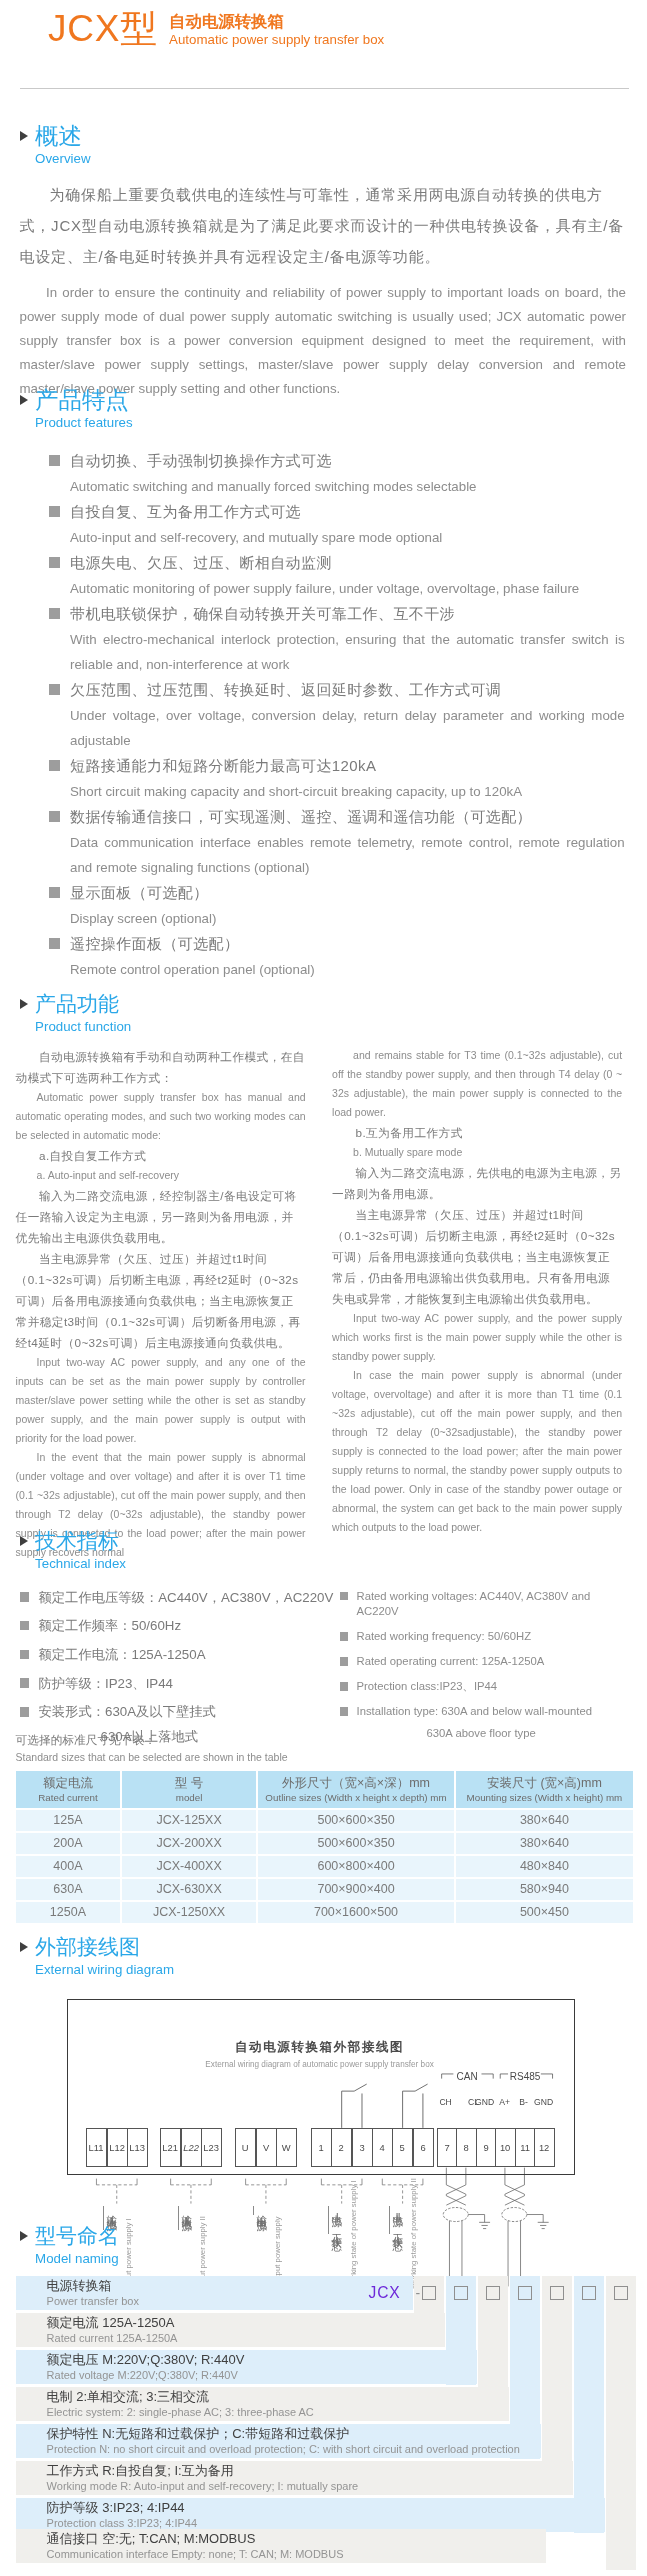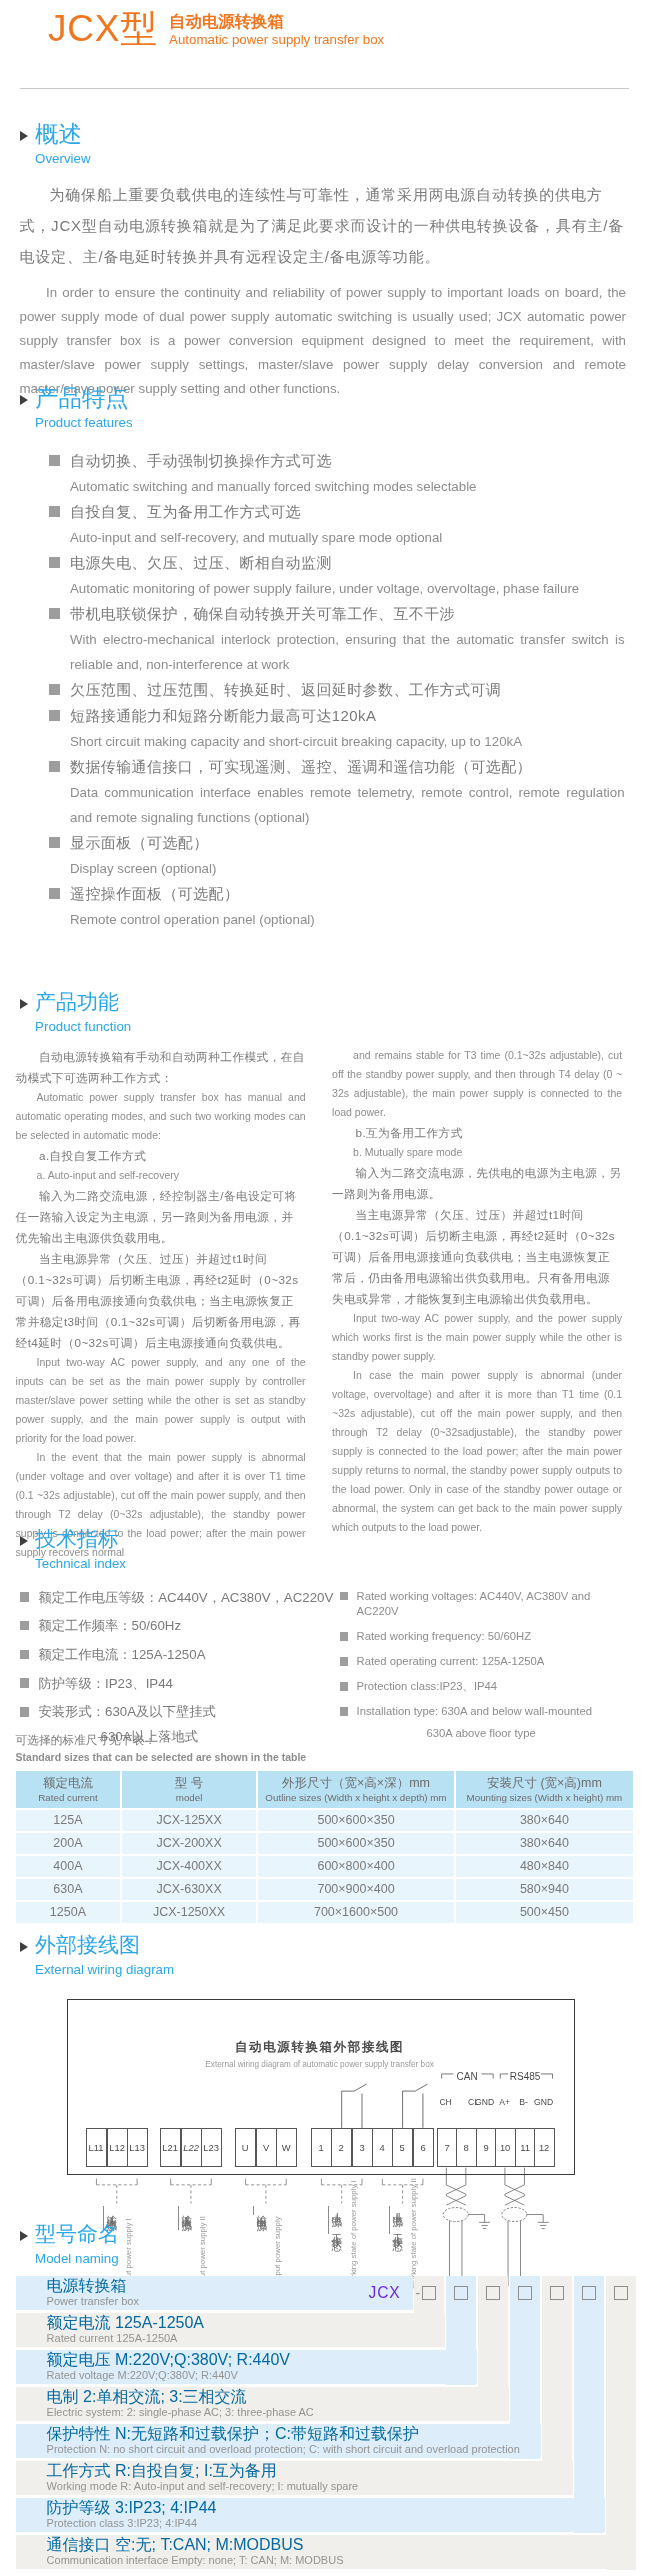--- a/index.html
+++ b/index.html
@@ -19,7 +19,7 @@
   .sec-head{position:relative;margin-left:19.5px;}
   .sec-arrow{position:absolute;left:0;top:7.8px;width:0;height:0;
              border-left:8.6px solid #3f3f3f;border-top:5.5px solid transparent;border-bottom:5.5px solid transparent;}
-  .sec-cn{margin-left:15.6px;font-size:23.4px;line-height:26.5px;color:#2aa7e8;font-family:Liberation Mono, monospace;}
+  .sec-cn{margin-left:15.6px;font-size:23.4px;line-height:26.5px;color:#2aa7e8;}
   .sec-en{margin-left:15.6px;font-size:13.3px;line-height:17px;color:#2aa7e8;}
 
   

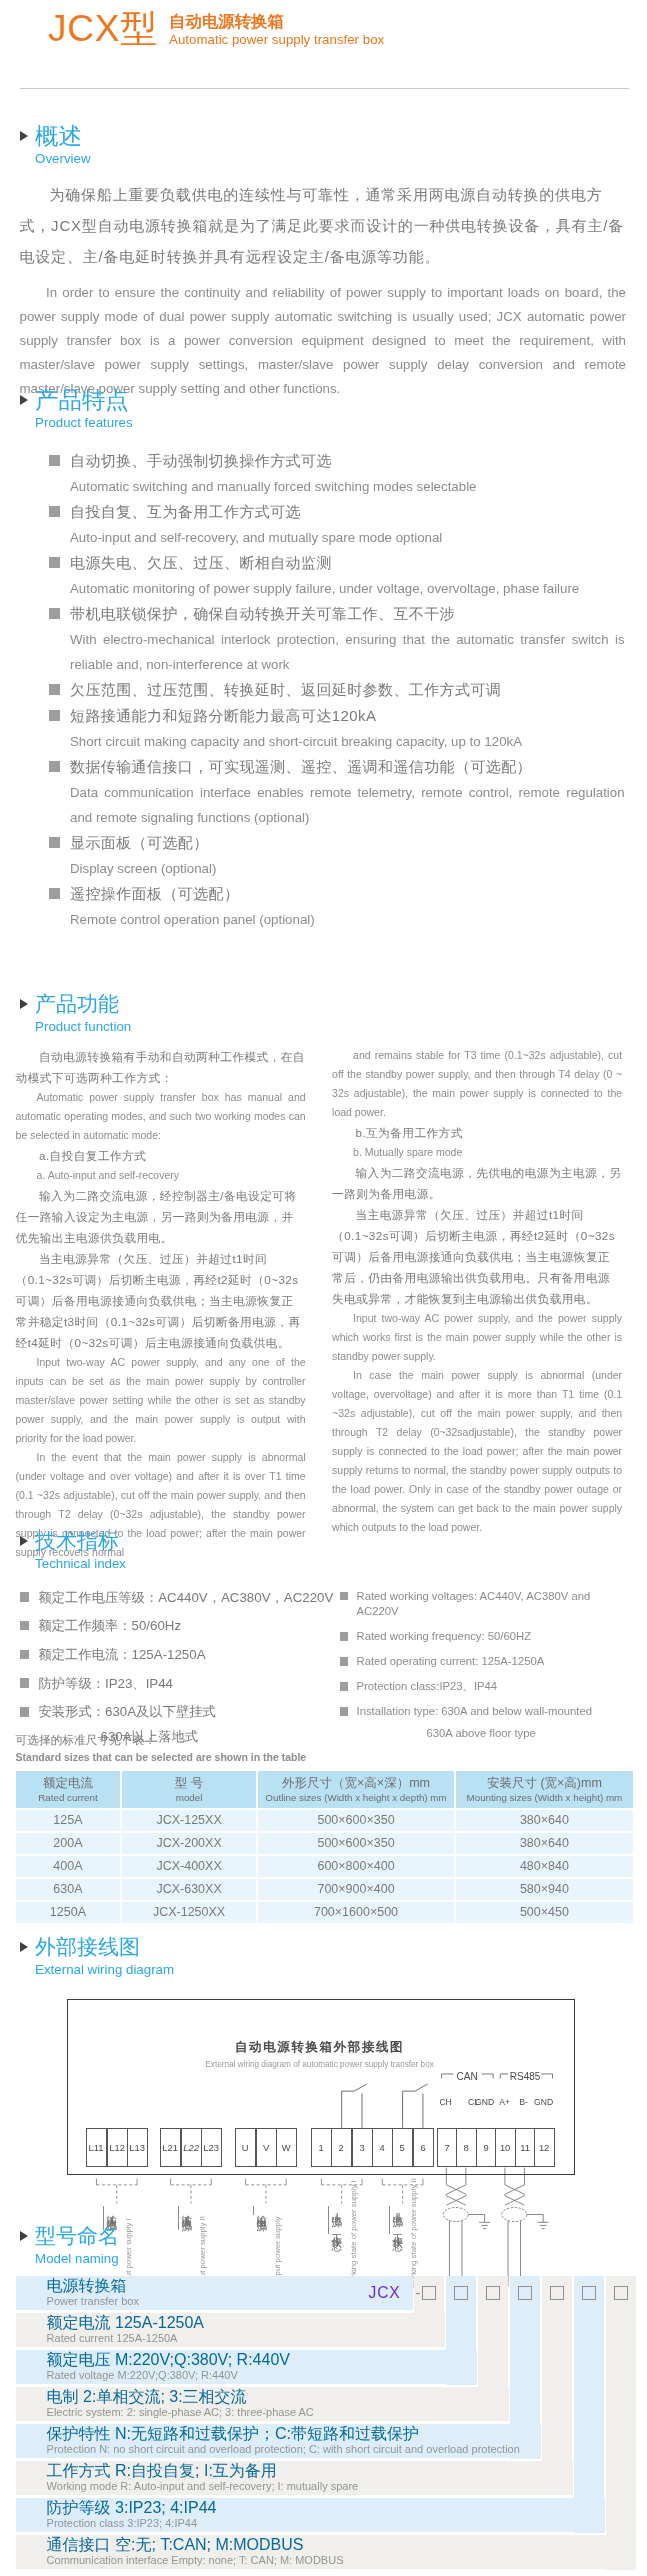--- a/index.html
+++ b/index.html
@@ -128,6 +128,7 @@
       <div class="feat-cn"><span class="sq"></span><span>带机电联锁保护，确保自动转换开关可靠工作、互不干涉</span></div>
       <div class="feat-en">With electro-mechanical interlock protection, ensuring that the automatic transfer switch is reliable and, non-interference at work</div>
       <div class="feat-cn"><span class="sq"></span><span>欠压范围、过压范围、转换延时、返回延时参数、工作方式可调</span></div>
+      <div class="feat-en">Under voltage, over voltage, conversion delay, return delay parameter and working mode adjustable</div>
       <div class="feat-cn"><span class="sq"></span><span>短路接通能力和短路分断能力最高可达120kA</span></div>
       <div class="feat-en">Short circuit making capacity and short-circuit breaking capacity, up to 120kA</div>
       <div class="feat-cn"><span class="sq"></span><span>数据传输通信接口，可实现遥测、遥控、遥调和遥信功能（可选配）</span></div>

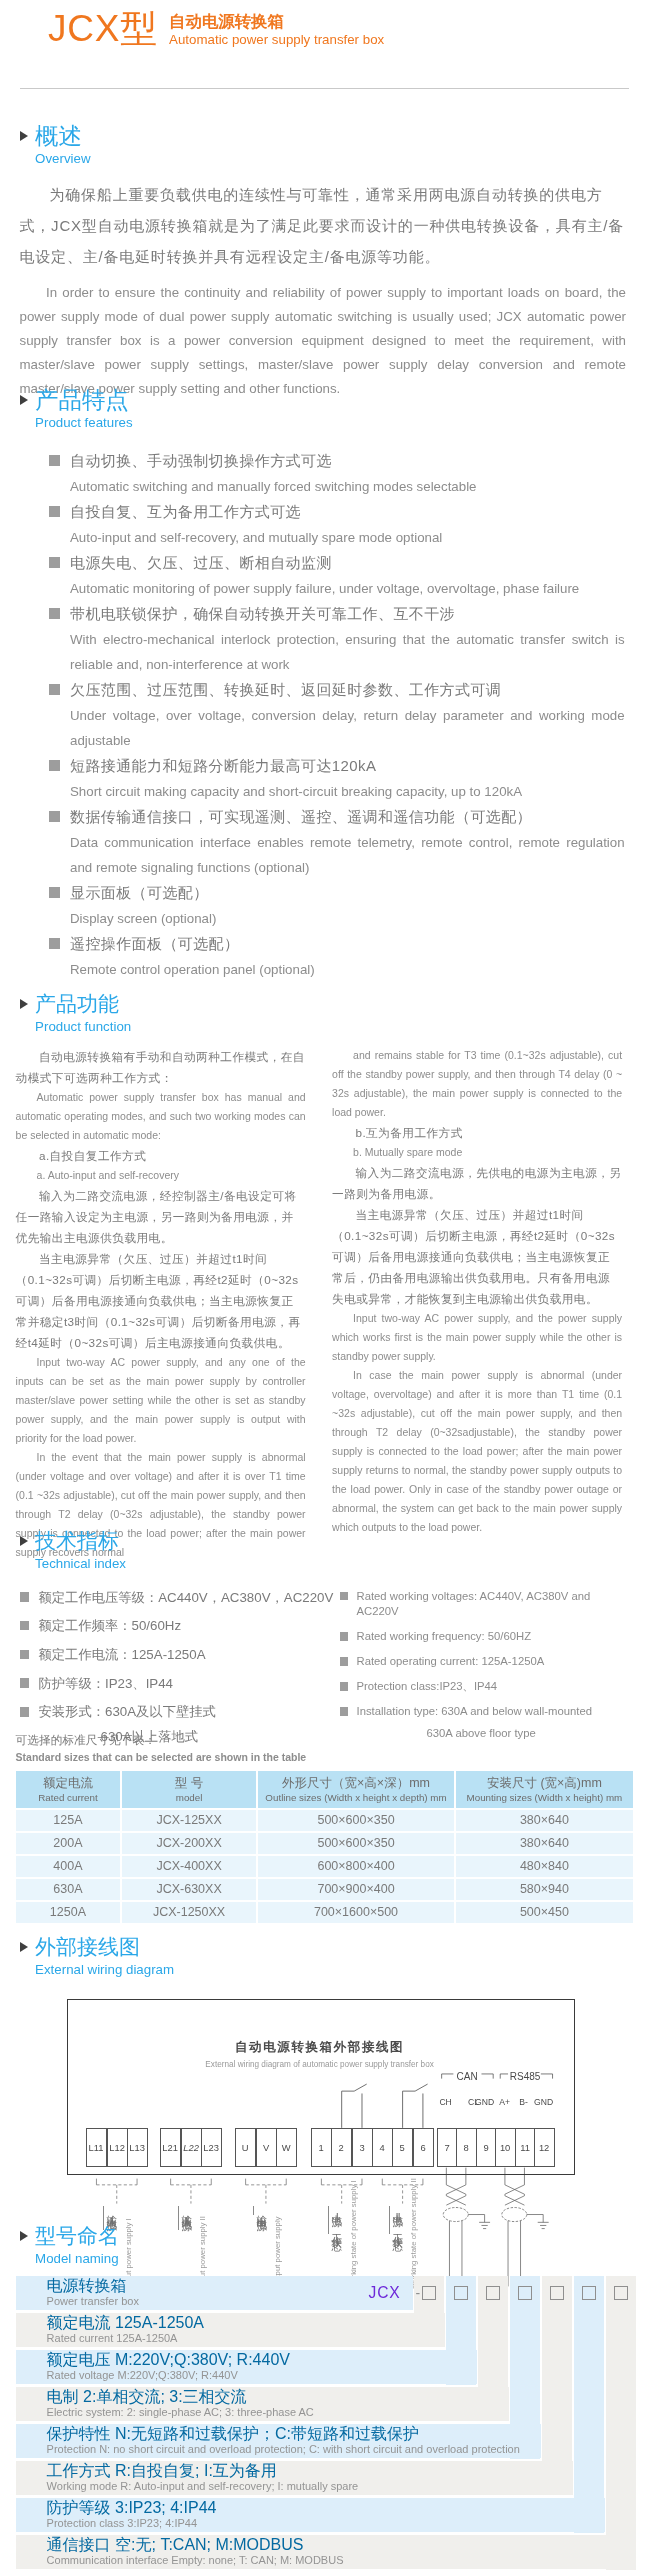--- a/index.html
+++ b/index.html
@@ -53,7 +53,7 @@
 
   
   .note-cn{margin:0 0 1.6px 15.6px;font-size:11.7px;color:#7a7a7a;line-height:17px;}
-  .note-en{margin:0 0 4.7px 15.6px;font-size:10.5px;color:#8d8d8d;line-height:15px;font-weight:bold;}
+  .note-en{margin:0 0 4.7px 15.6px;font-size:10.5px;color:#8d8d8d;line-height:15px;}
   table.sizes{border-collapse:separate;border-spacing:2.3px;width:621px;margin-left:14px;}
   table.sizes th{background:#b9e1f4;font-weight:normal;padding:3.9px 1.6px;}
   table.sizes th .h-cn{font-size:12.5px;color:#6d6d6d;line-height:16.4px;}

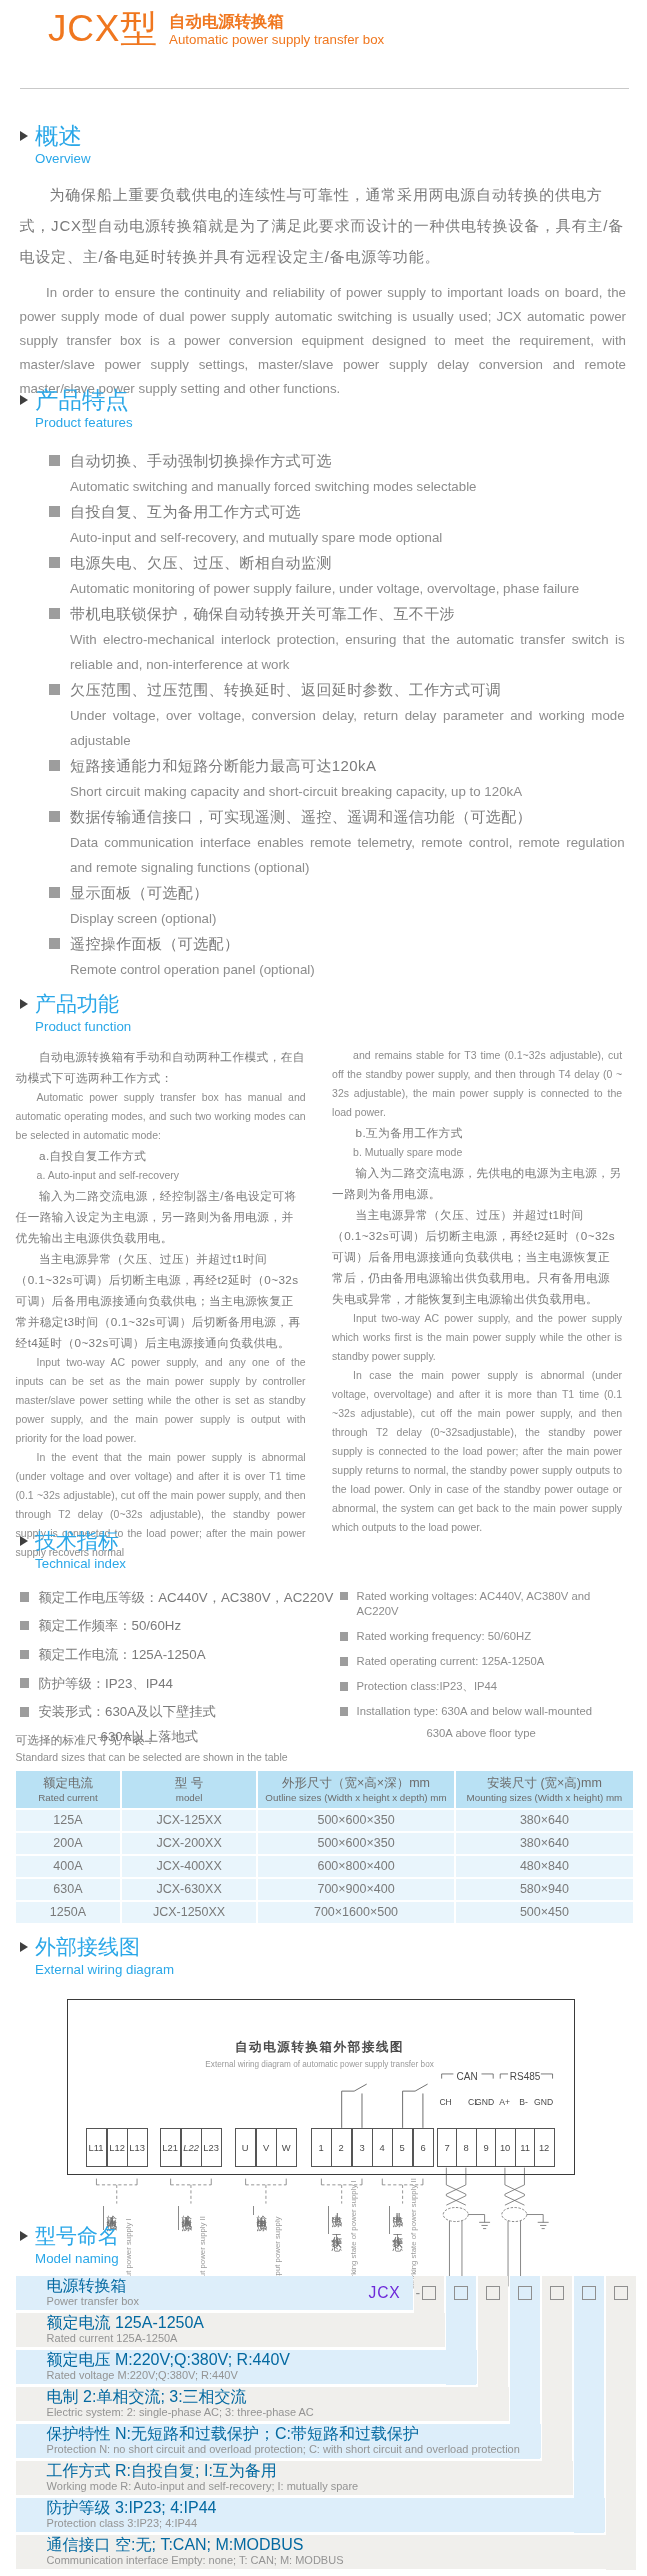--- a/index.html
+++ b/index.html
@@ -79,7 +79,7 @@
   
   #ntable{position:absolute;top:2276px;left:15.6px;width:619px;height:297px;}
   .nrow{position:absolute;left:0;height:34px;padding:2.3px 0 0 31px;box-sizing:border-box;}
-  .nrow .n-cn{font-size:16px;color:#0369a1;line-height:15.6px;}
+  .nrow .n-cn{font-size:13px;color:#404040;line-height:15.6px;}
   .nrow .n-en{font-size:11px;color:#949494;line-height:14px;}
   .bg-blue{background:#ddeefa;}
   .bg-grey{background:#f0efec;}

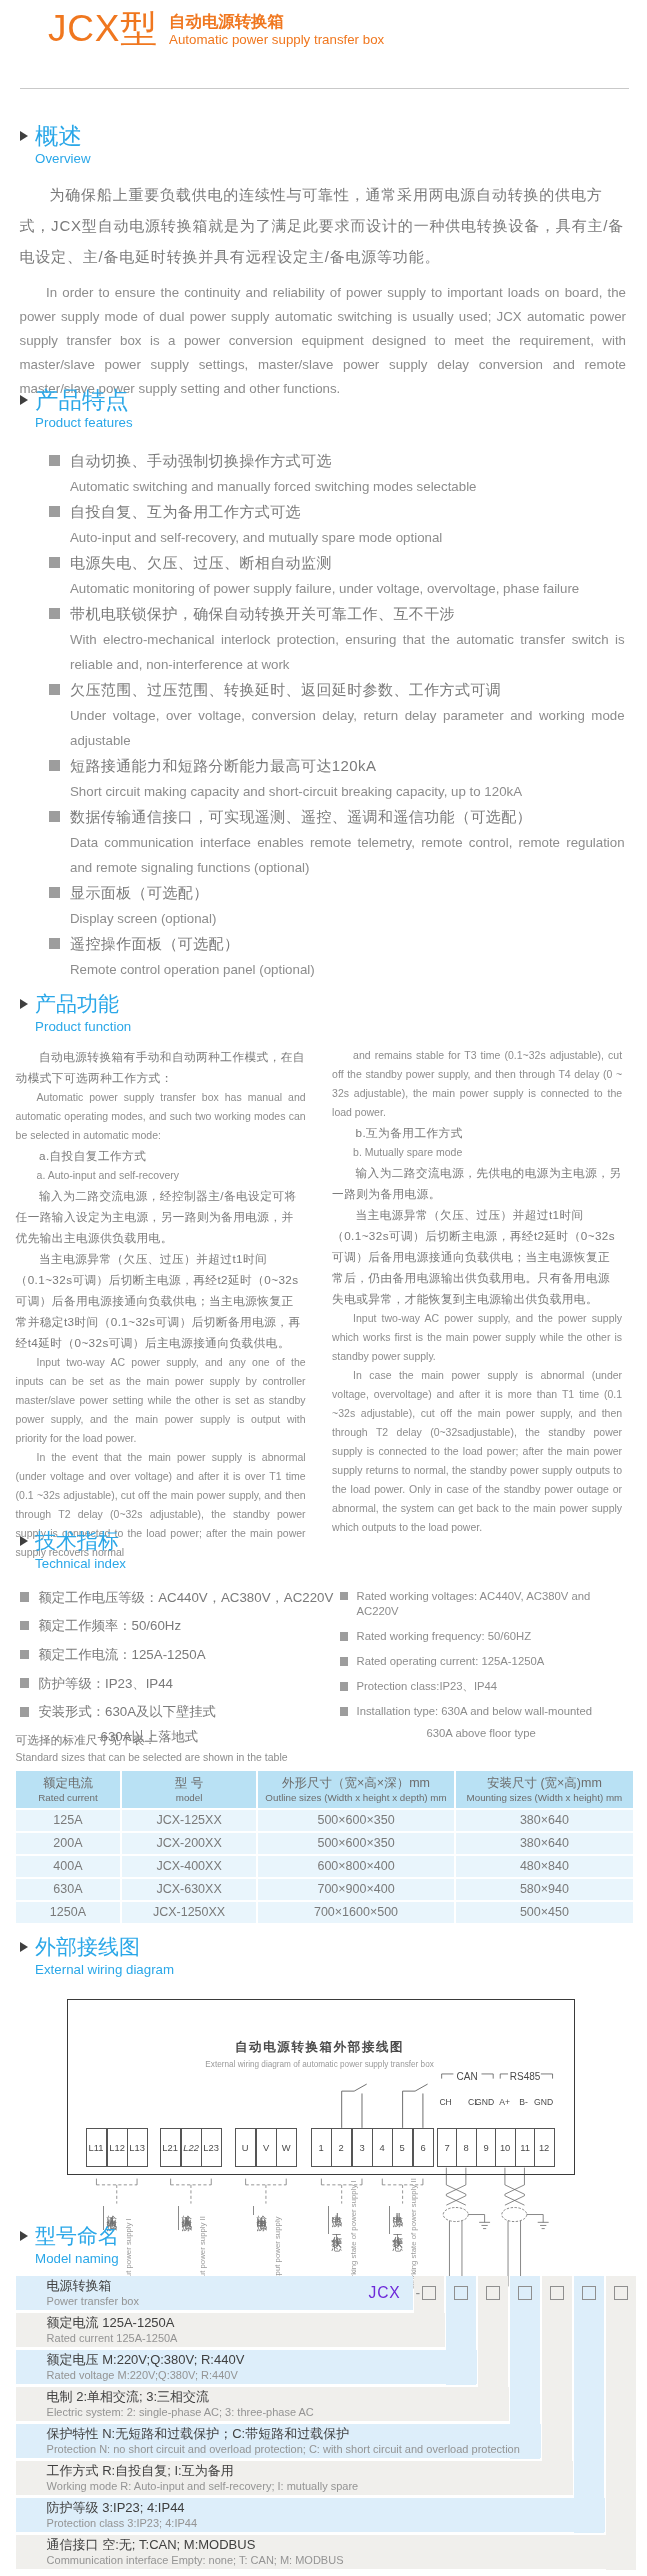--- a/index.html
+++ b/index.html
@@ -444,7 +444,7 @@
       <div class="n-cn">防护等级  3:IP23; 4:IP44</div>
       <div class="n-en">Protection class   3:IP23;  4:IP44</div>
     </div>
-    <div class="nrow bg-grey" style="top:259px;width:619px;">
+    <div class="nrow bg-grey" style="top:253px;width:530px;">
       <div class="n-cn">通信接口  空:无; T:CAN; M:MODBUS</div>
       <div class="n-en">Communication interface   Empty: none; T: CAN; M: MODBUS</div>
     </div>

